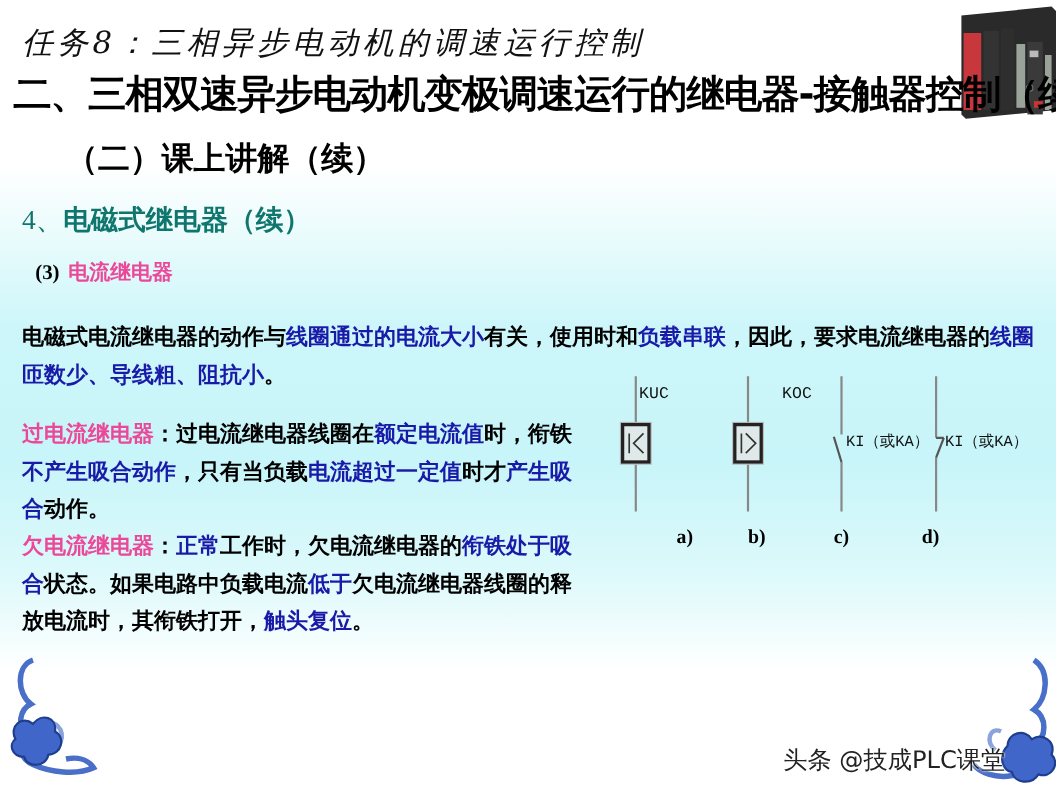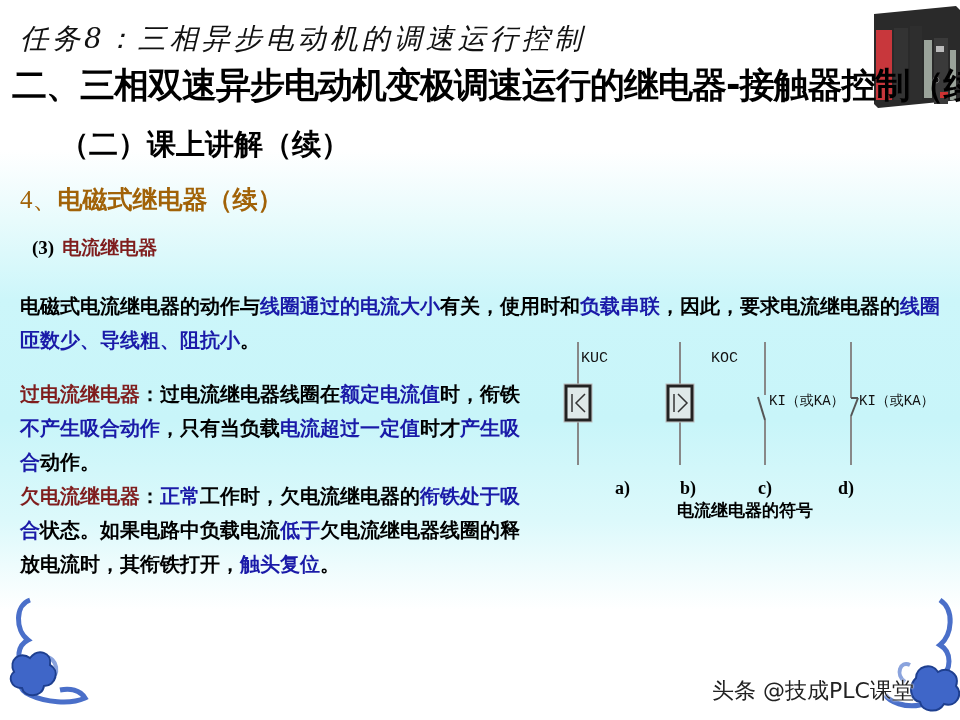--- a/index.html
+++ b/index.html
@@ -21,7 +21,7 @@
     left:60px; top:125px; font-size:29px; font-weight:bold; color:#000; white-space:nowrap;
   }
   .section-title {
-    left:20px; top:183px; font-size:25px; font-weight:bold; color:#a16207; white-space:nowrap;
+    left:20px; top:183px; font-size:25px; font-weight:bold; color:#0f766e; white-space:nowrap;
   }
   .section-title .num { font-family:"Liberation Serif", serif; font-weight:normal; }
   .subsection {

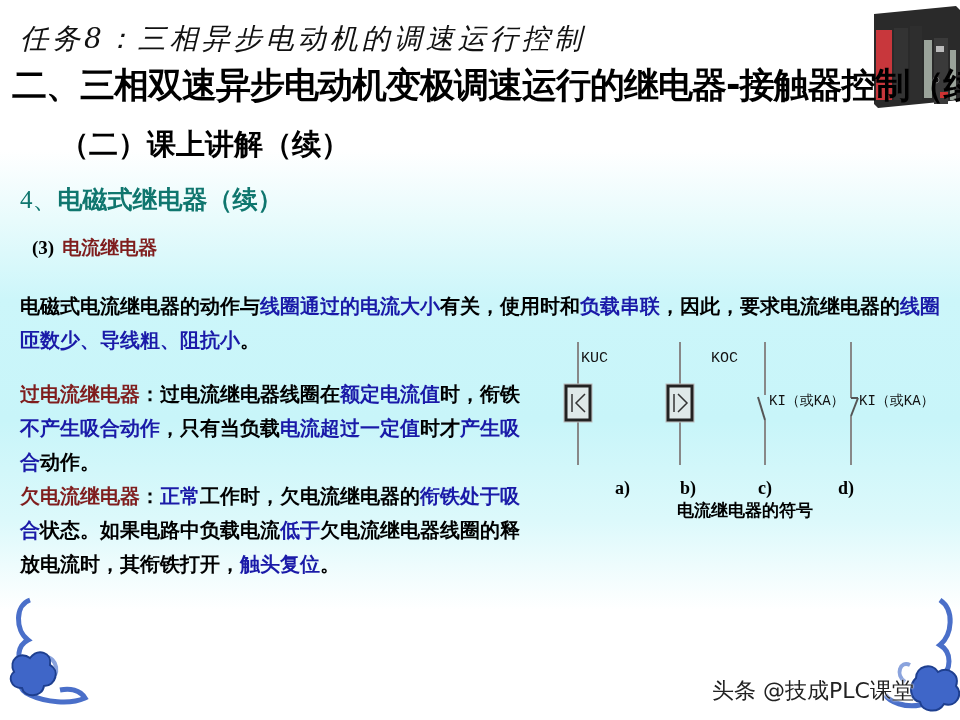--- a/index.html
+++ b/index.html
@@ -28,7 +28,7 @@
     left:32px; top:235px; font-size:19px; font-weight:bold; white-space:nowrap;
   }
   .subsection .num { font-family:"Liberation Serif", serif; color:#000; margin-right:8px; }
-  .red { color:#7f1d1d; }
+  .red { color:#ec4899; }
   .blue { color:#1a1aa8; }
   .para {
     font-size:20px; font-weight:bold; color:#000; line-height:34px;

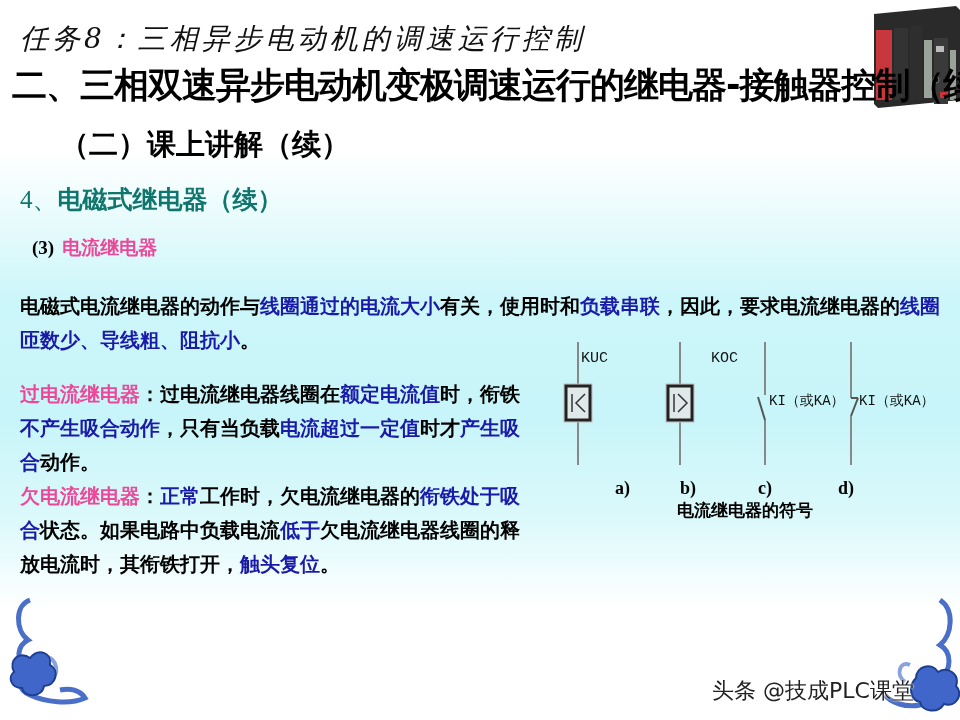--- a/index.html
+++ b/index.html
@@ -144,7 +144,6 @@
 </div>
 
 <div class="abs caption">
-  <div>电流继电器的符号</div>
 </div>
 
 <div class="abs ornament-left">

